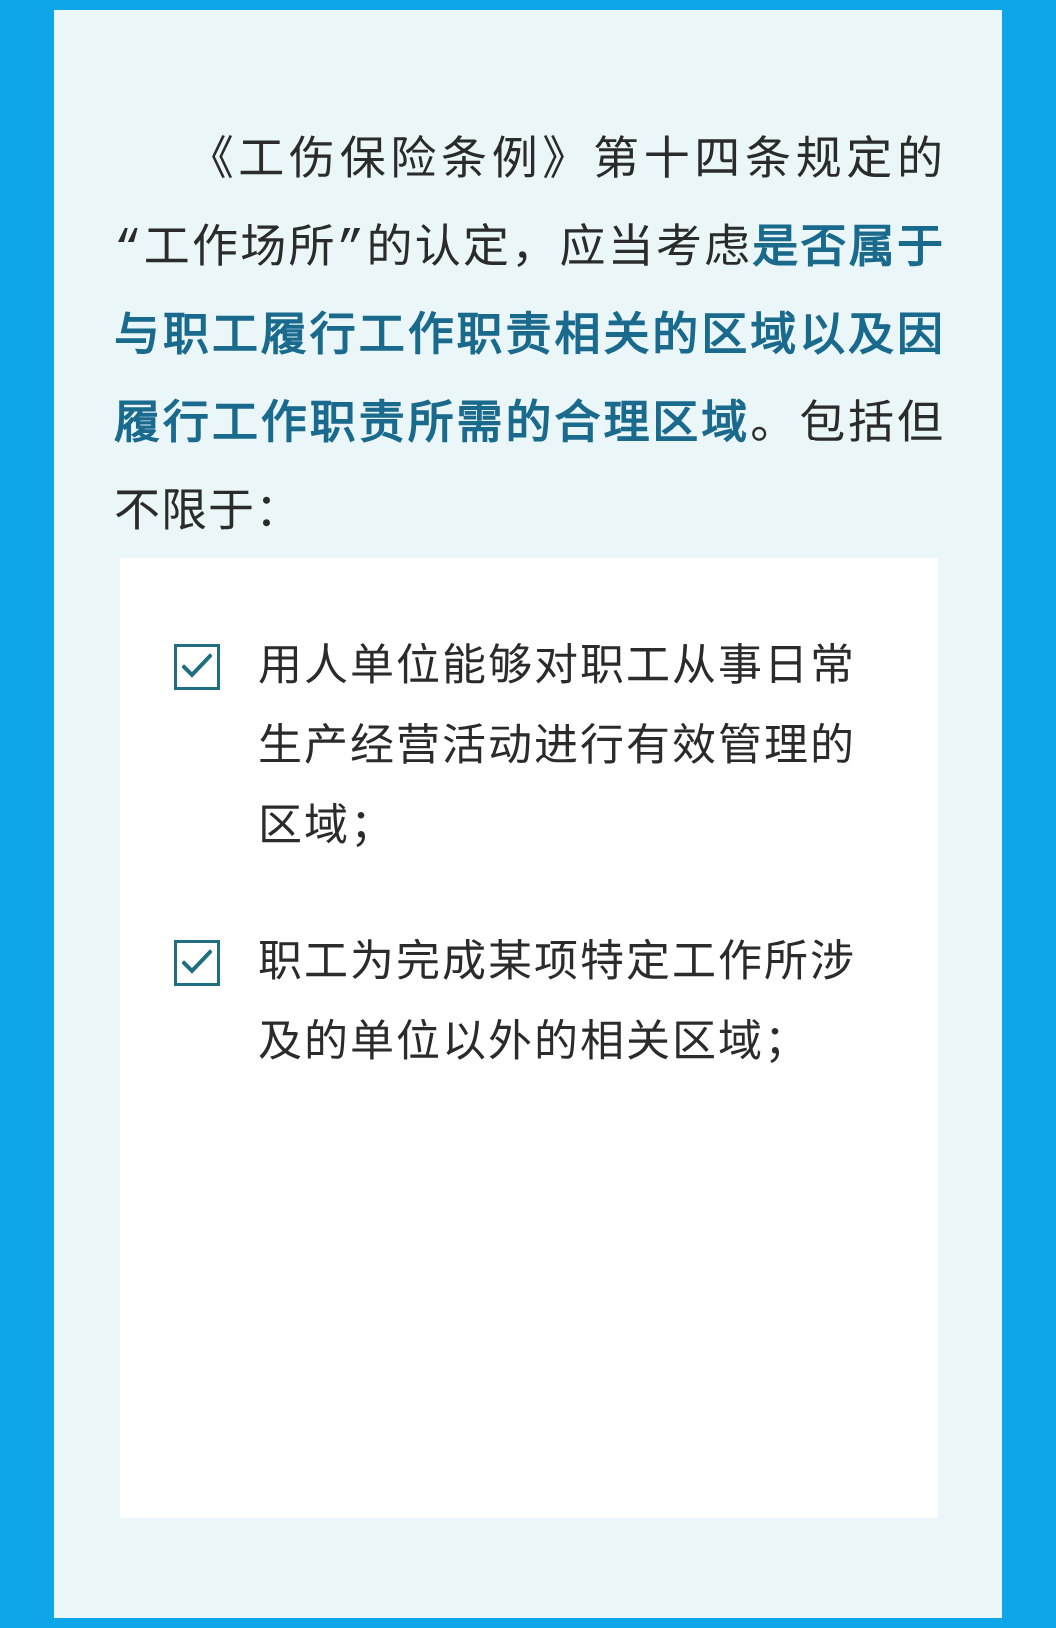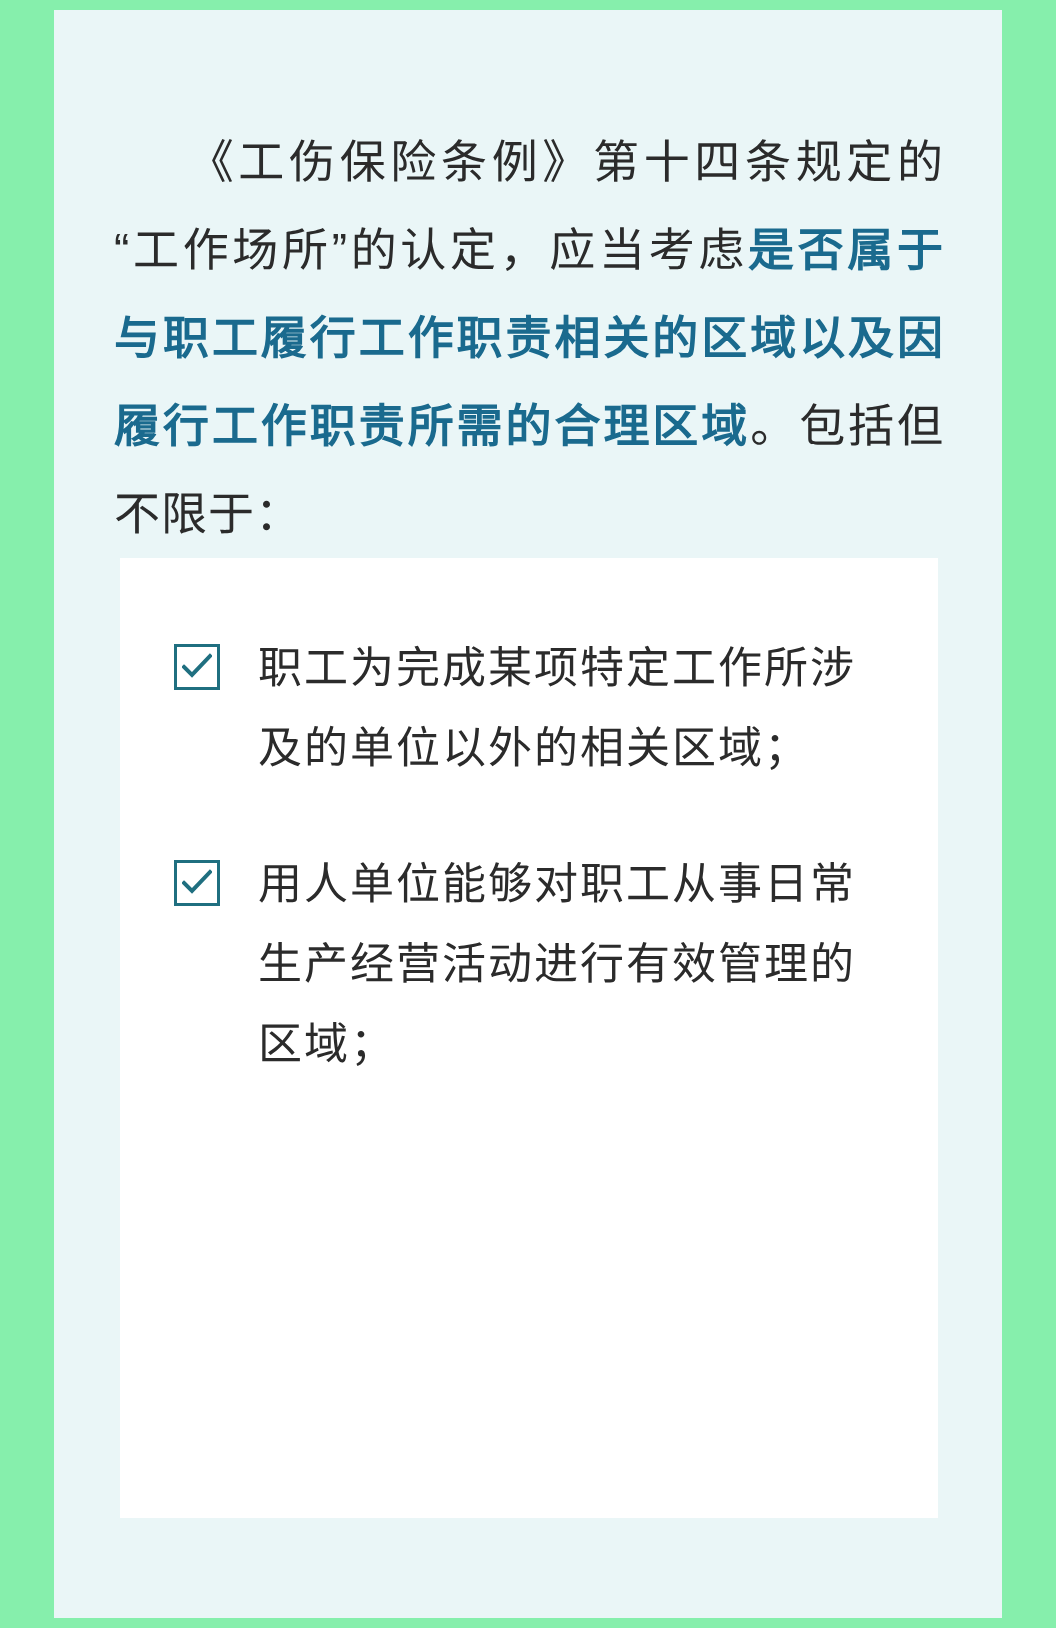--- a/index.html
+++ b/index.html
@@ -17,8 +17,9 @@
     position: relative;
     width: 1056px;
     height: 1628px;
-    background: #86efac;
+    background: #0ea5e9;
     box-sizing: border-box;
+    font-family: Liberation Mono, monospace;
   }
 
   .card {

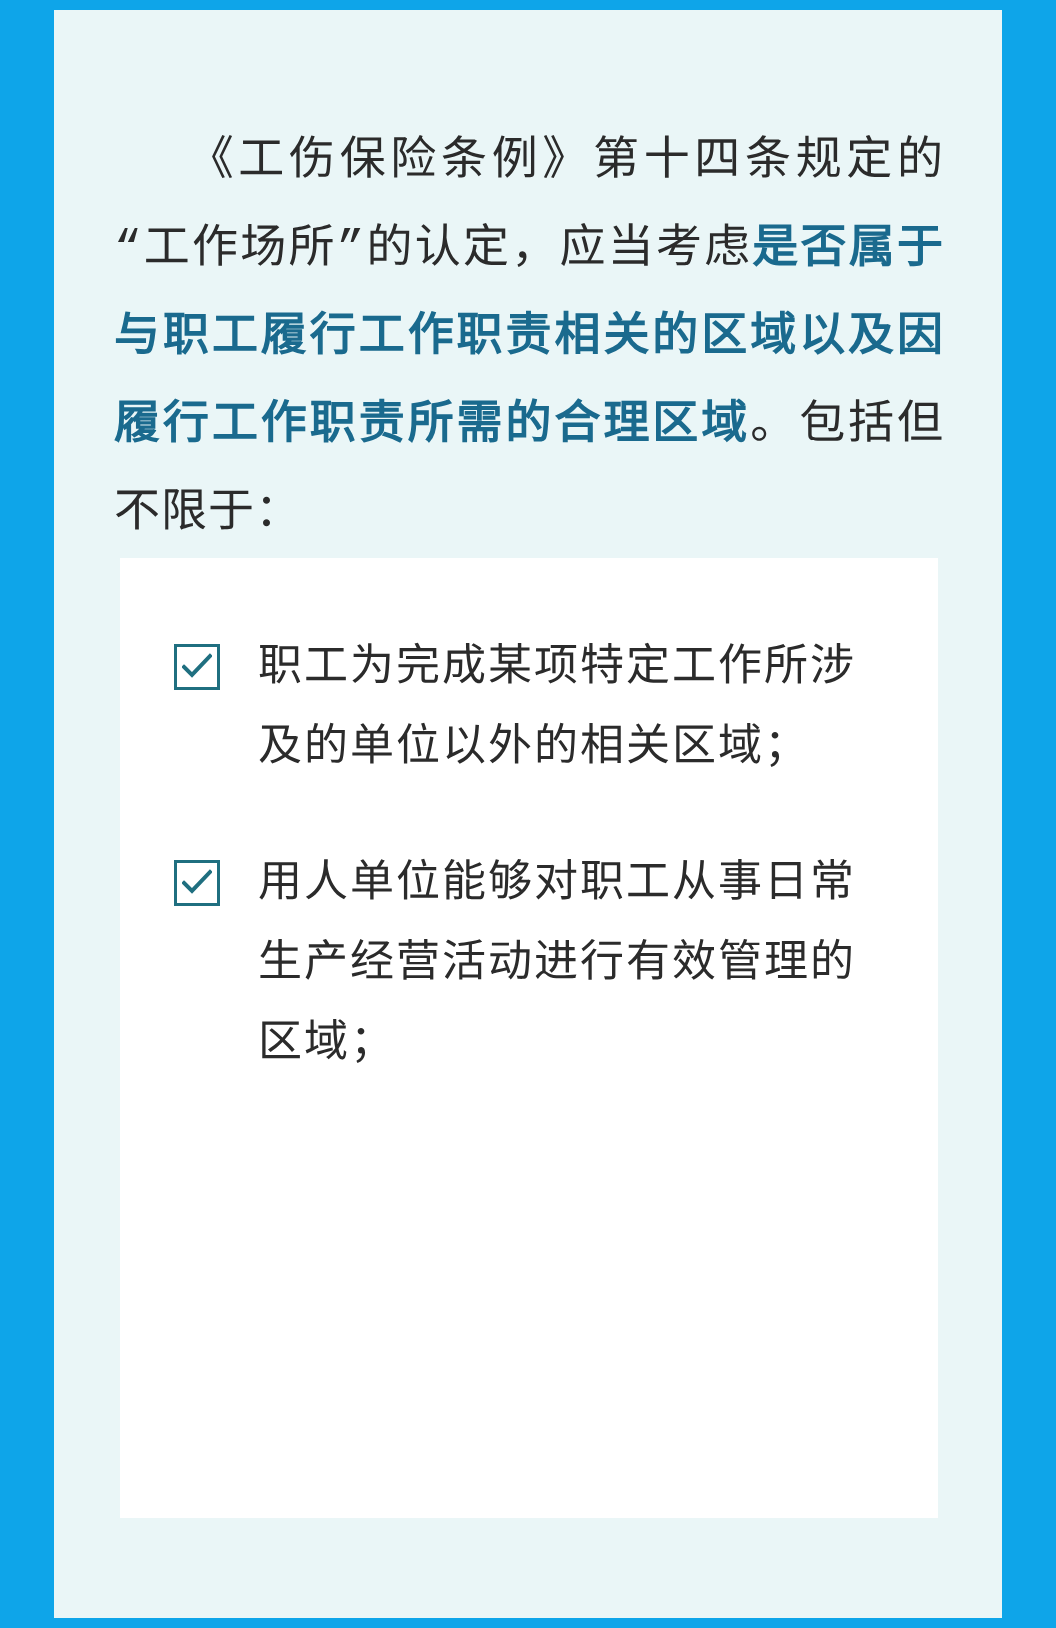--- a/index.html
+++ b/index.html
@@ -129,7 +129,7 @@
               <path d="M2 14 L10 22 L28 3" fill="none" stroke="#1f6f80" stroke-width="4" stroke-linecap="square" stroke-linejoin="miter"></path>
             </svg>
           </span>
-          <span class="item-text">职工为完成某项特定工作所涉及的单位以外的相关区域；</span>
+          <span class="item-text">用人单位能够对职工从事日常生产经营活动进行有效管理的区域；</span>
         </div>
 
         <div class="item">
@@ -138,7 +138,7 @@
               <path d="M2 14 L10 22 L28 3" fill="none" stroke="#1f6f80" stroke-width="4" stroke-linecap="square" stroke-linejoin="miter"></path>
             </svg>
           </span>
-          <span class="item-text">用人单位能够对职工从事日常生产经营活动进行有效管理的区域；</span>
+          <span class="item-text">职工为完成某项特定工作所涉及的单位以外的相关区域；</span>
         </div>
 
 

